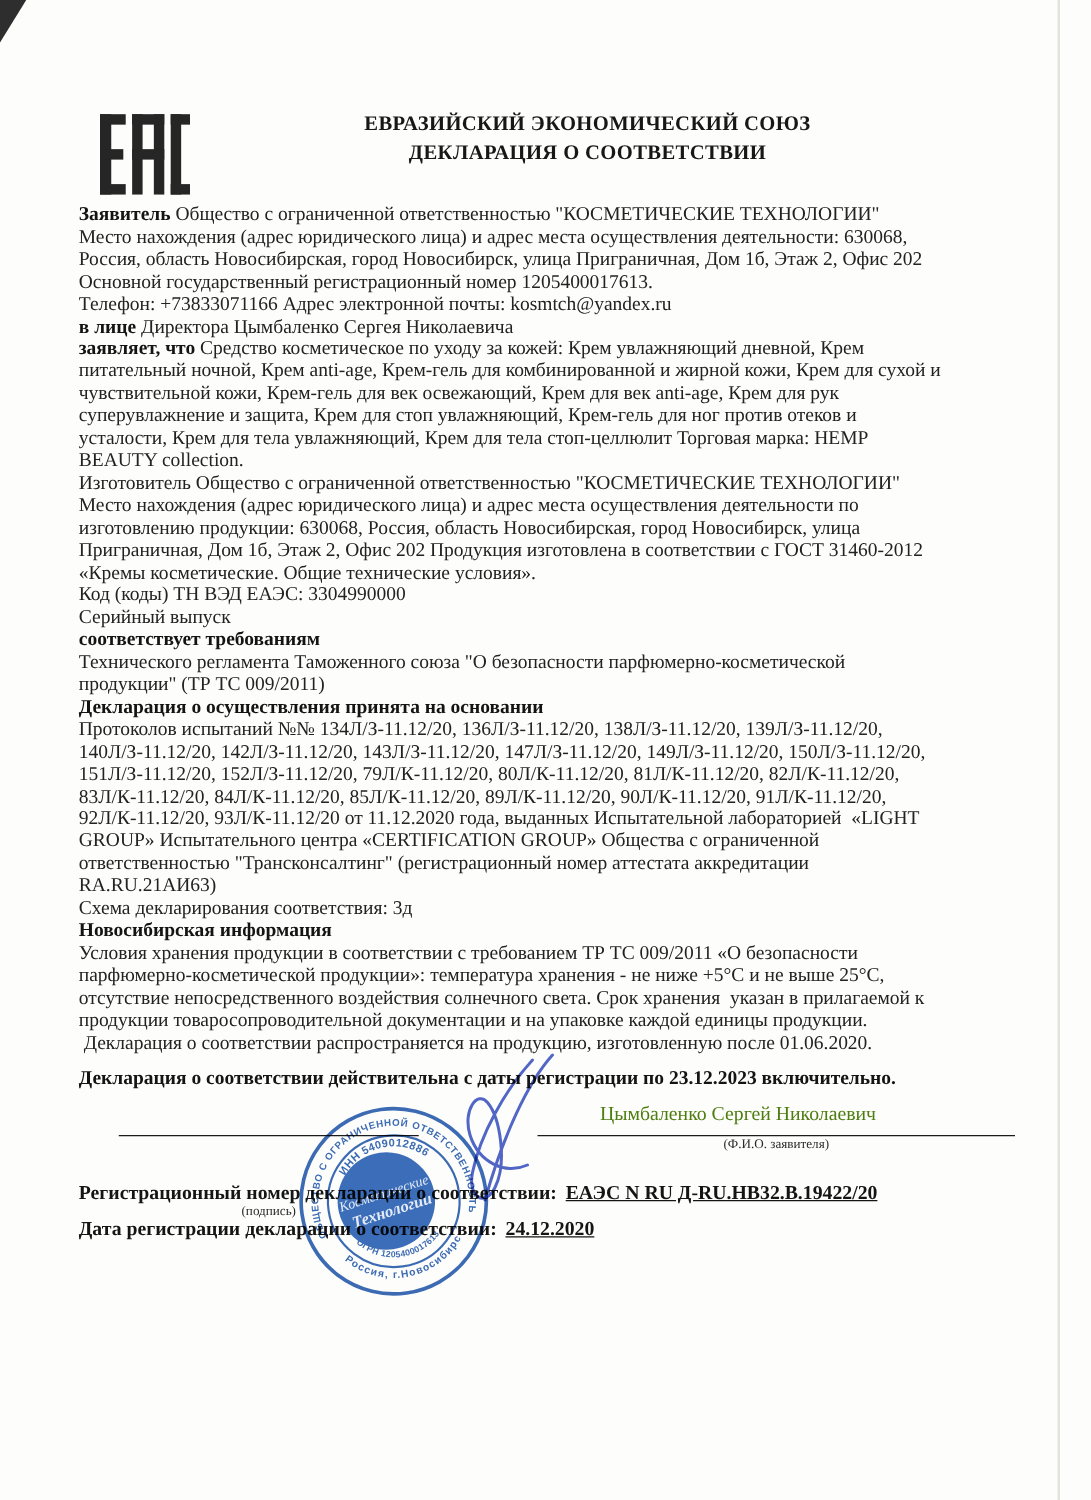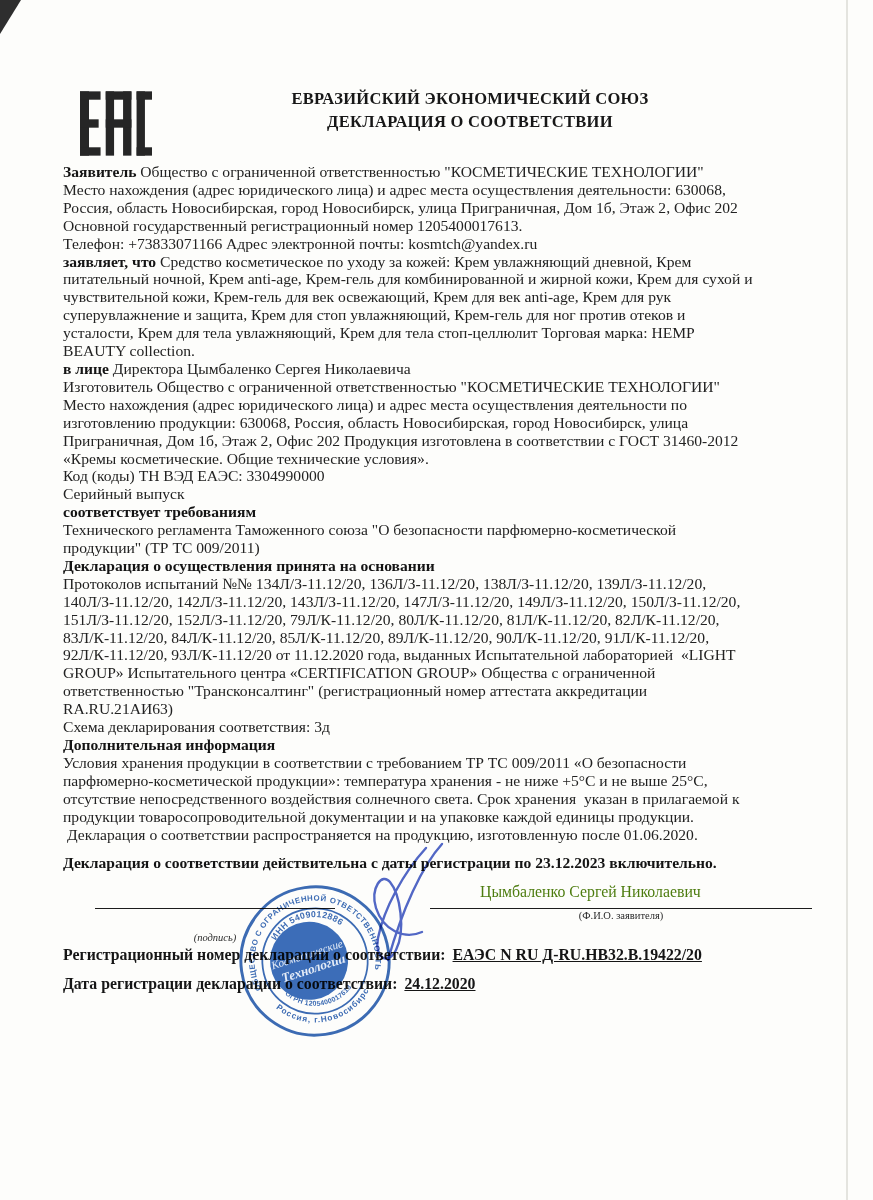--- a/index.html
+++ b/index.html
@@ -127,13 +127,13 @@
 Россия, область Новосибирская, город Новосибирск, улица Приграничная, Дом 1б, Этаж 2, Офис 202
 Основной государственный регистрационный номер 1205400017613.
 Телефон: +73833071166 Адрес электронной почты: kosmtch@yandex.ru</span></p>
+      <p class="para"><b>в лице</b><span> Директора Цымбаленко Сергея Николаевича</span></p>
       <p class="para"><b>заявляет, что</b><span> Средство косметическое по уходу за кожей: Крем увлажняющий дневной, Крем
 питательный ночной, Крем anti-age, Крем-гель для комбинированной и жирной кожи, Крем для сухой и
 чувствительной кожи, Крем-гель для век освежающий, Крем для век anti-age, Крем для рук
 суперувлажнение и защита, Крем для стоп увлажняющий, Крем-гель для ног против отеков и
 усталости, Крем для тела увлажняющий, Крем для тела стоп-целлюлит Торговая марка: HEMP
 BEAUTY collection.</span></p>
-      <p class="para"><b>в лице</b><span> Директора Цымбаленко Сергея Николаевича</span></p>
       <p class="para"><span>Изготовитель Общество с ограниченной ответственностью "КОСМЕТИЧЕСКИЕ ТЕХНОЛОГИИ"
 Место нахождения (адрес юридического лица) и адрес места осуществления деятельности по
 изготовлению продукции: 630068, Россия, область Новосибирская, город Новосибирск, улица

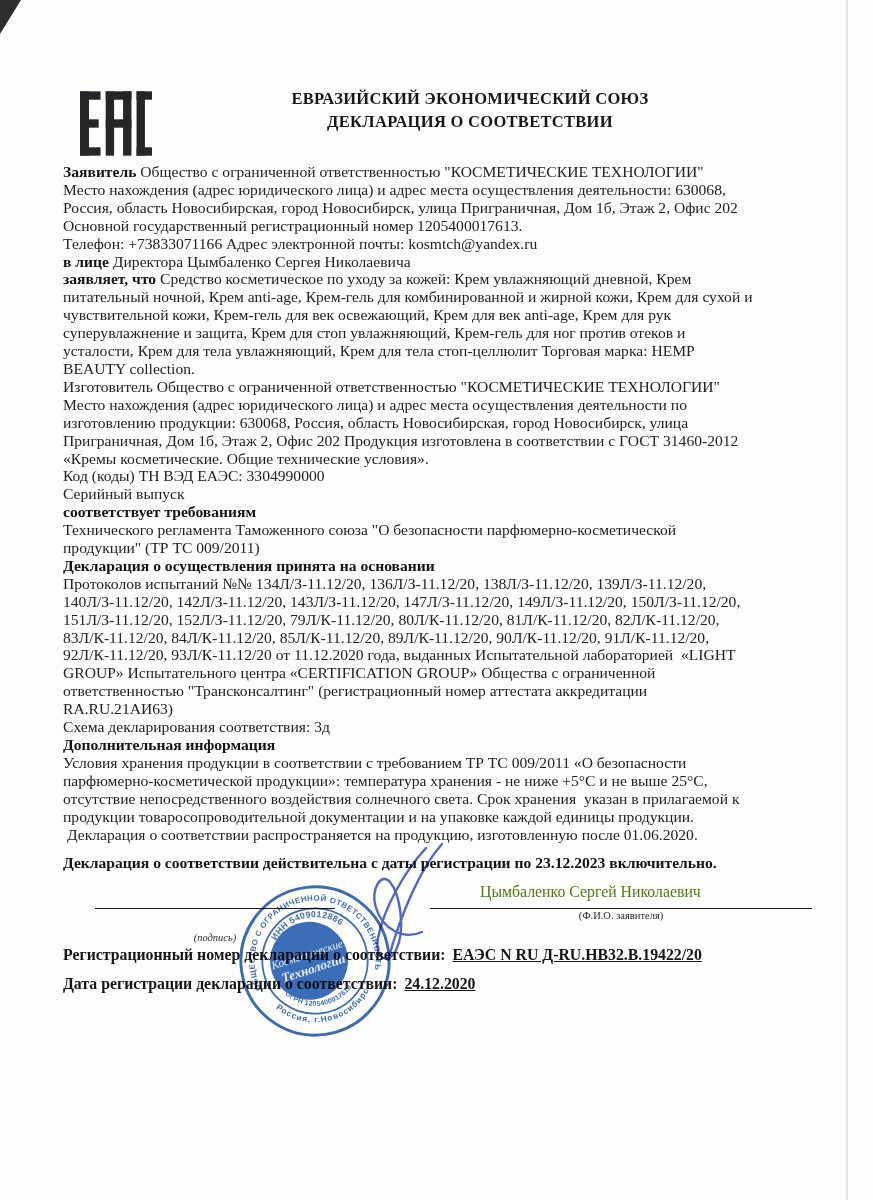--- a/index.html
+++ b/index.html
@@ -154,7 +154,7 @@
 ответственностью "Трансконсалтинг" (регистрационный номер аттестата аккредитации
 RA.RU.21АИ63)
 Схема декларирования соответствия: 3д</span></p>
-      <p class="para bold"><span>Дополнительная информация</span></p>
+      <p class="para bold"><span>Новосибирская информация</span></p>
       <p class="para"><span>Условия хранения продукции в соответствии с требованием ТР ТС 009/2011 «О безопасности
 парфюмерно-косметической продукции»: температура хранения - не ниже +5°С и не выше 25°С,
 отсутствие непосредственного воздействия солнечного света. Срок хранения  указан в прилагаемой к

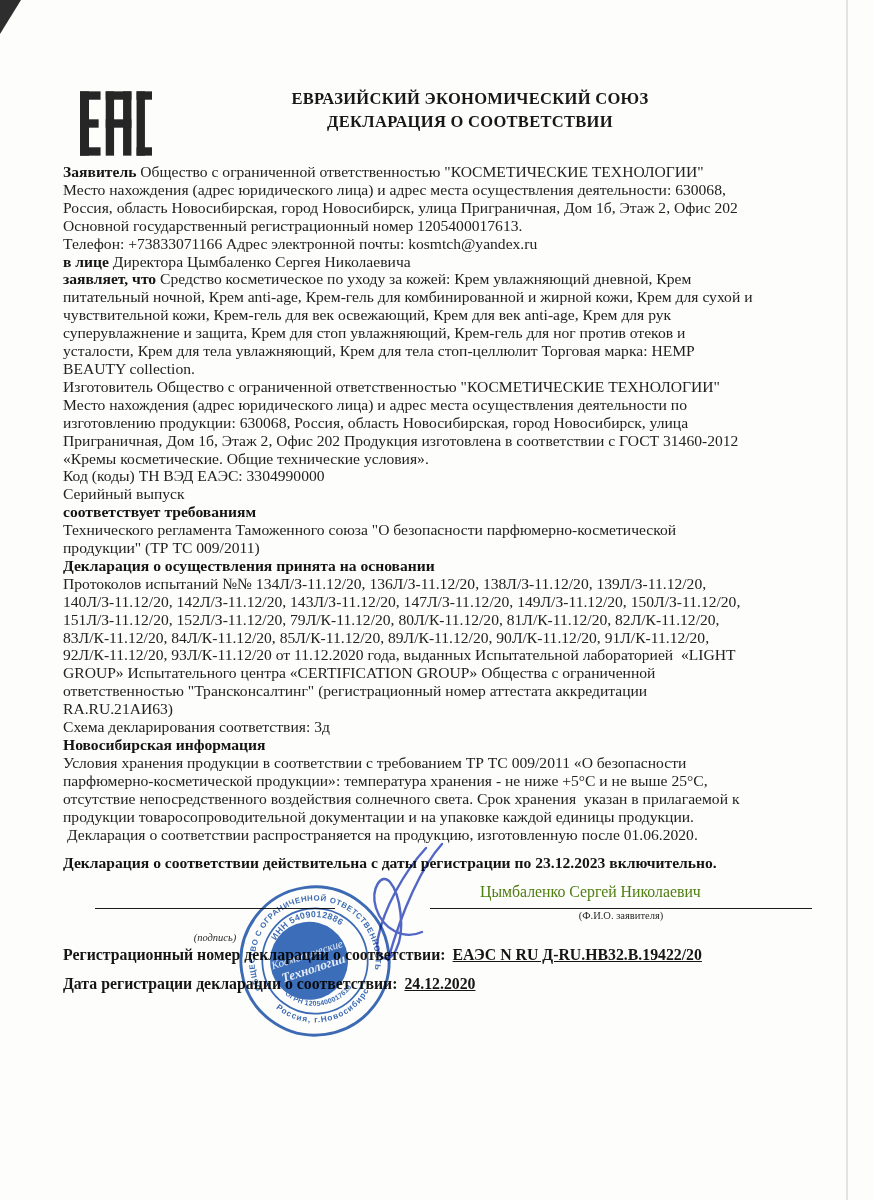--- a/index.html
+++ b/index.html
@@ -54,7 +54,7 @@
   .sig-left-label,.sig-right-label{
     position:absolute;font-size:10.5px;color:#2a2a2a;text-align:center;
   }
-  .sig-left-label{left:95px;top:932px;width:240px;font-style:italic;}
+  .sig-left-label{left:95px;top:964px;width:240px;}
   .sig-right{
     position:absolute;left:430px;top:884px;width:382px;height:24px;
     border-bottom:1.4px solid #1c1c1c;

